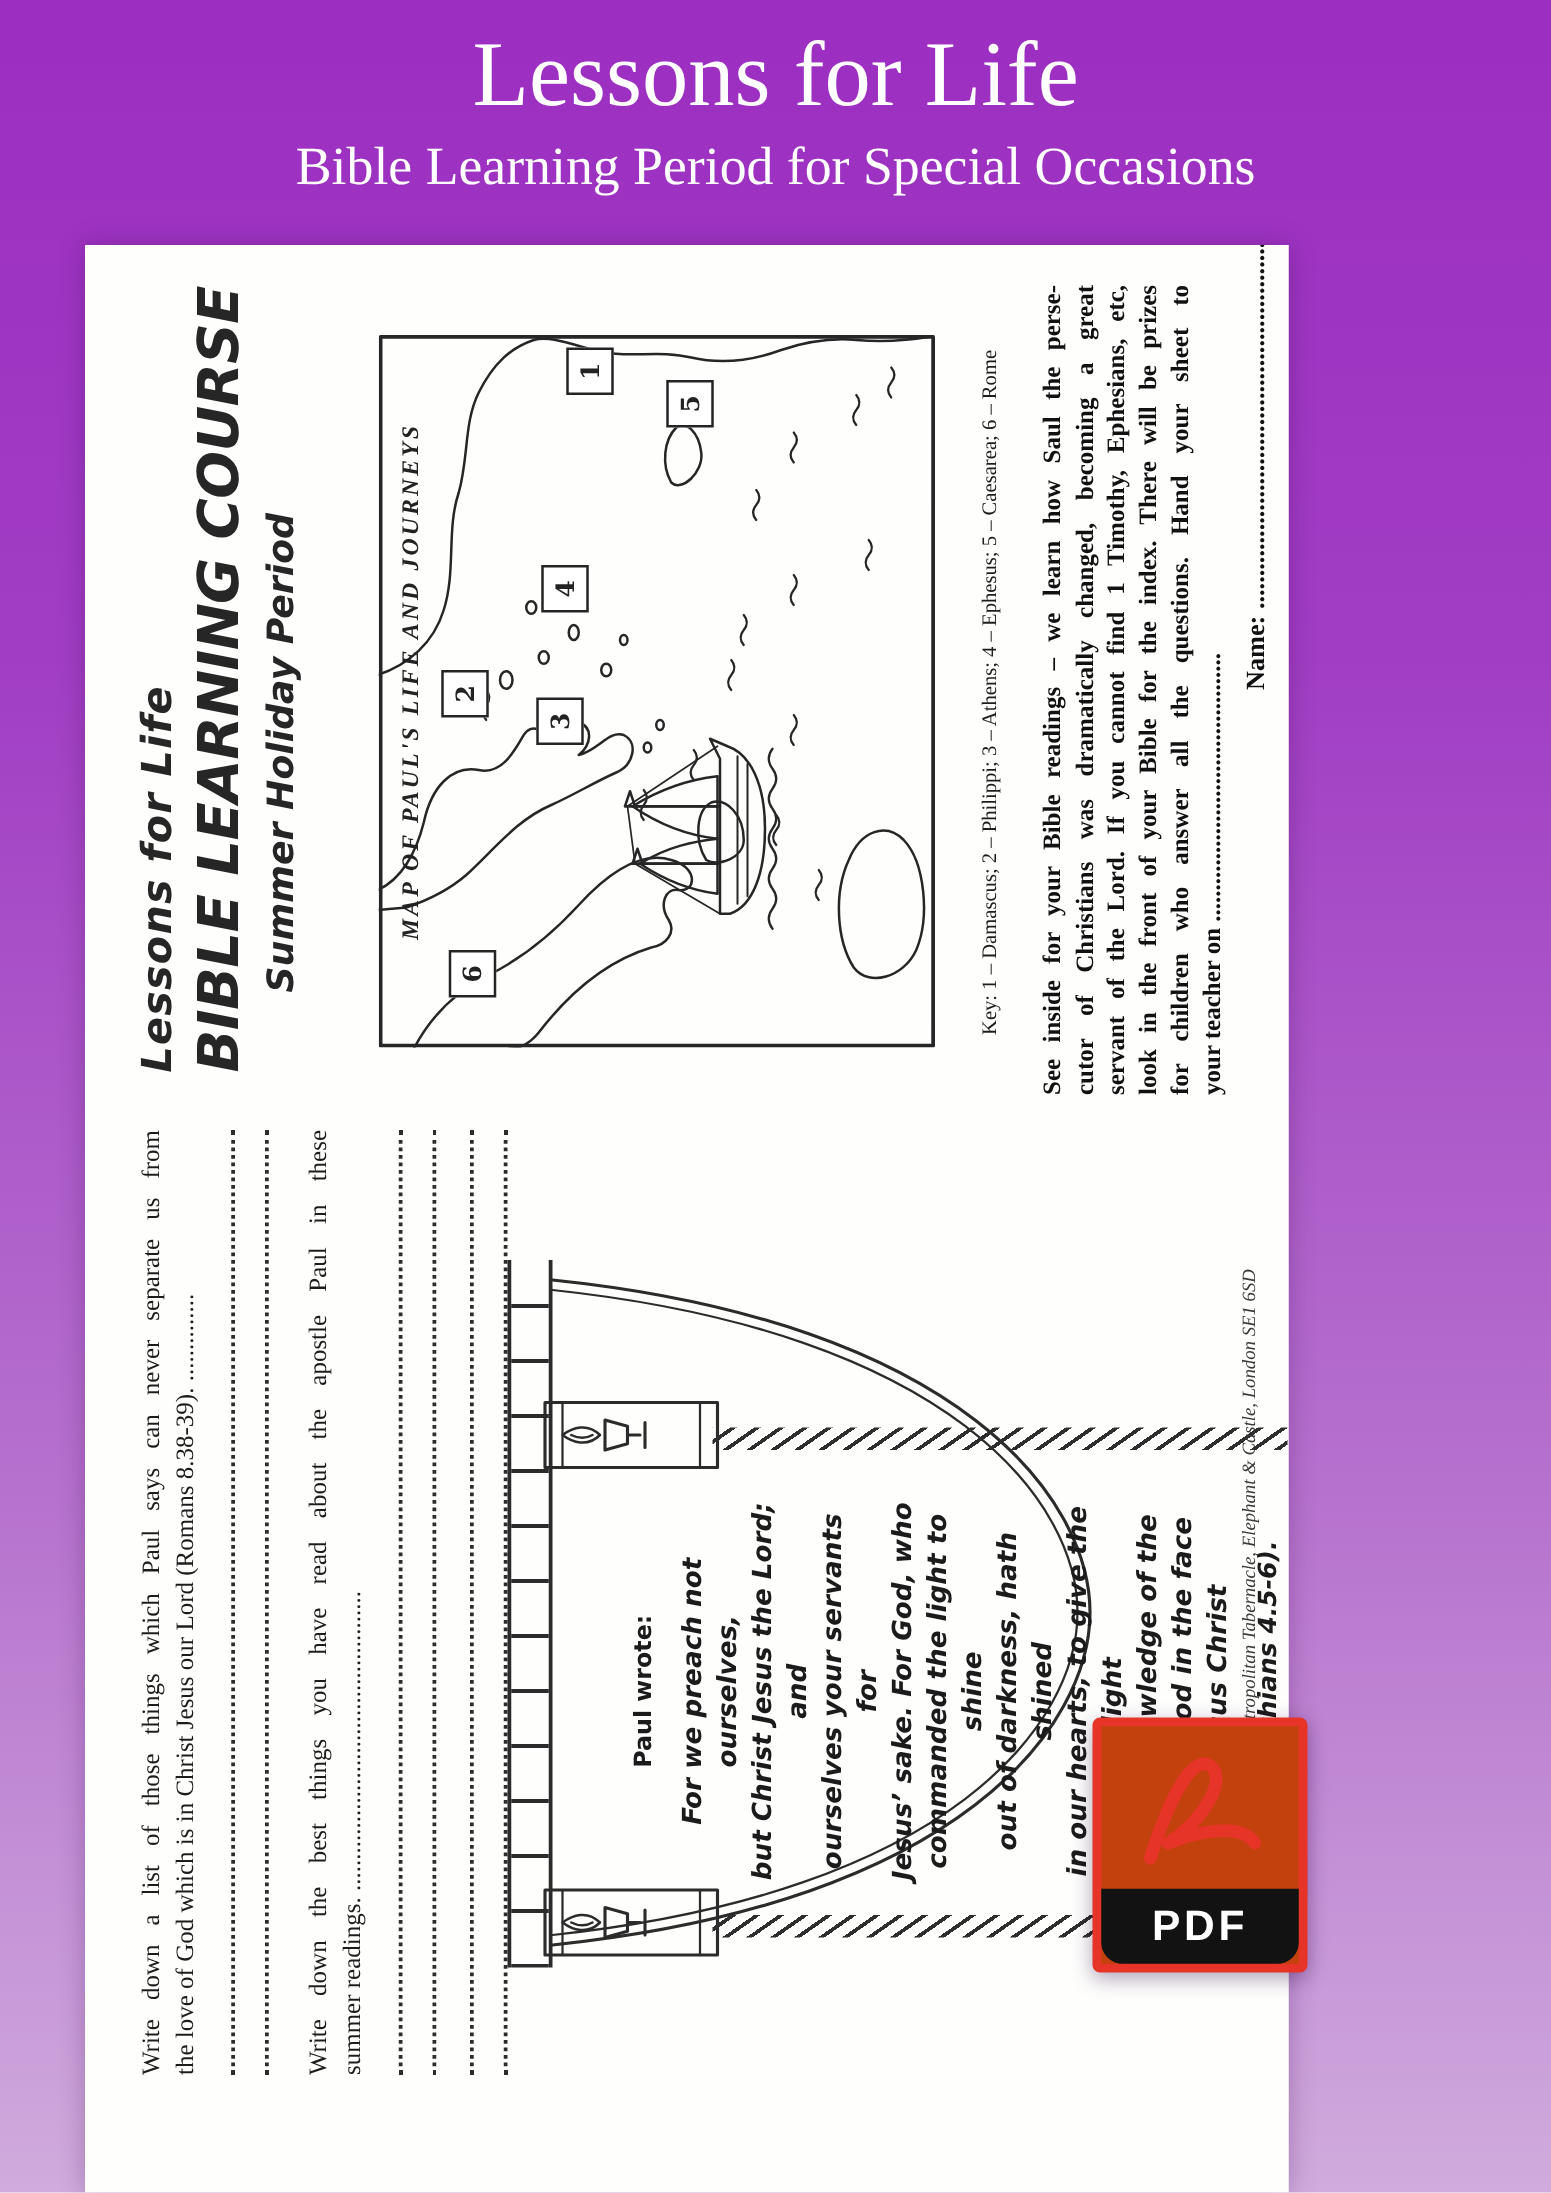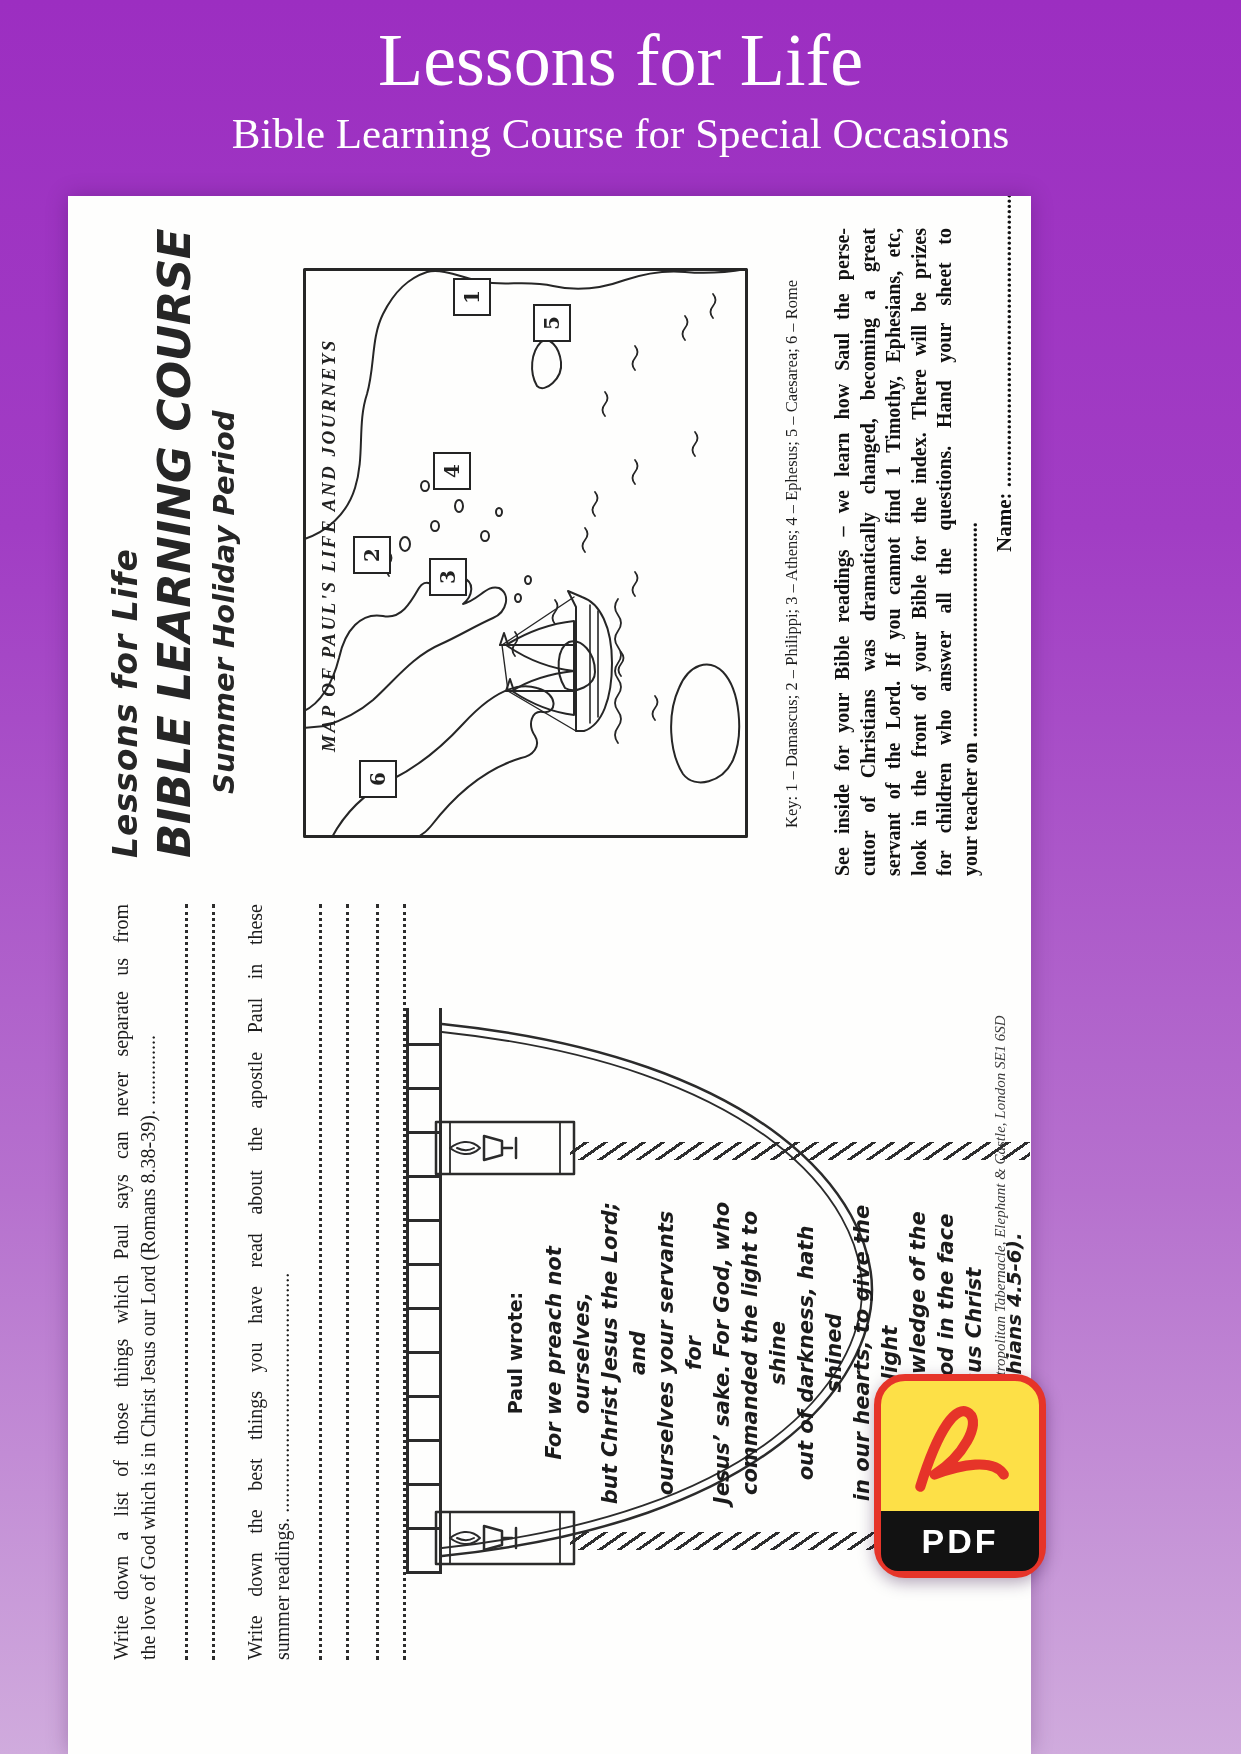--- a/index.html
+++ b/index.html
@@ -75,7 +75,7 @@
 <body>
 
 <div class="hdr-title">Lessons for Life</div>
-<div class="hdr-sub">Bible Learning Course for Special Occasions</div>
+<div class="hdr-sub">Bible Learning Period for Special Occasions</div>
 
 <div class="page">
   <div class="sheet">

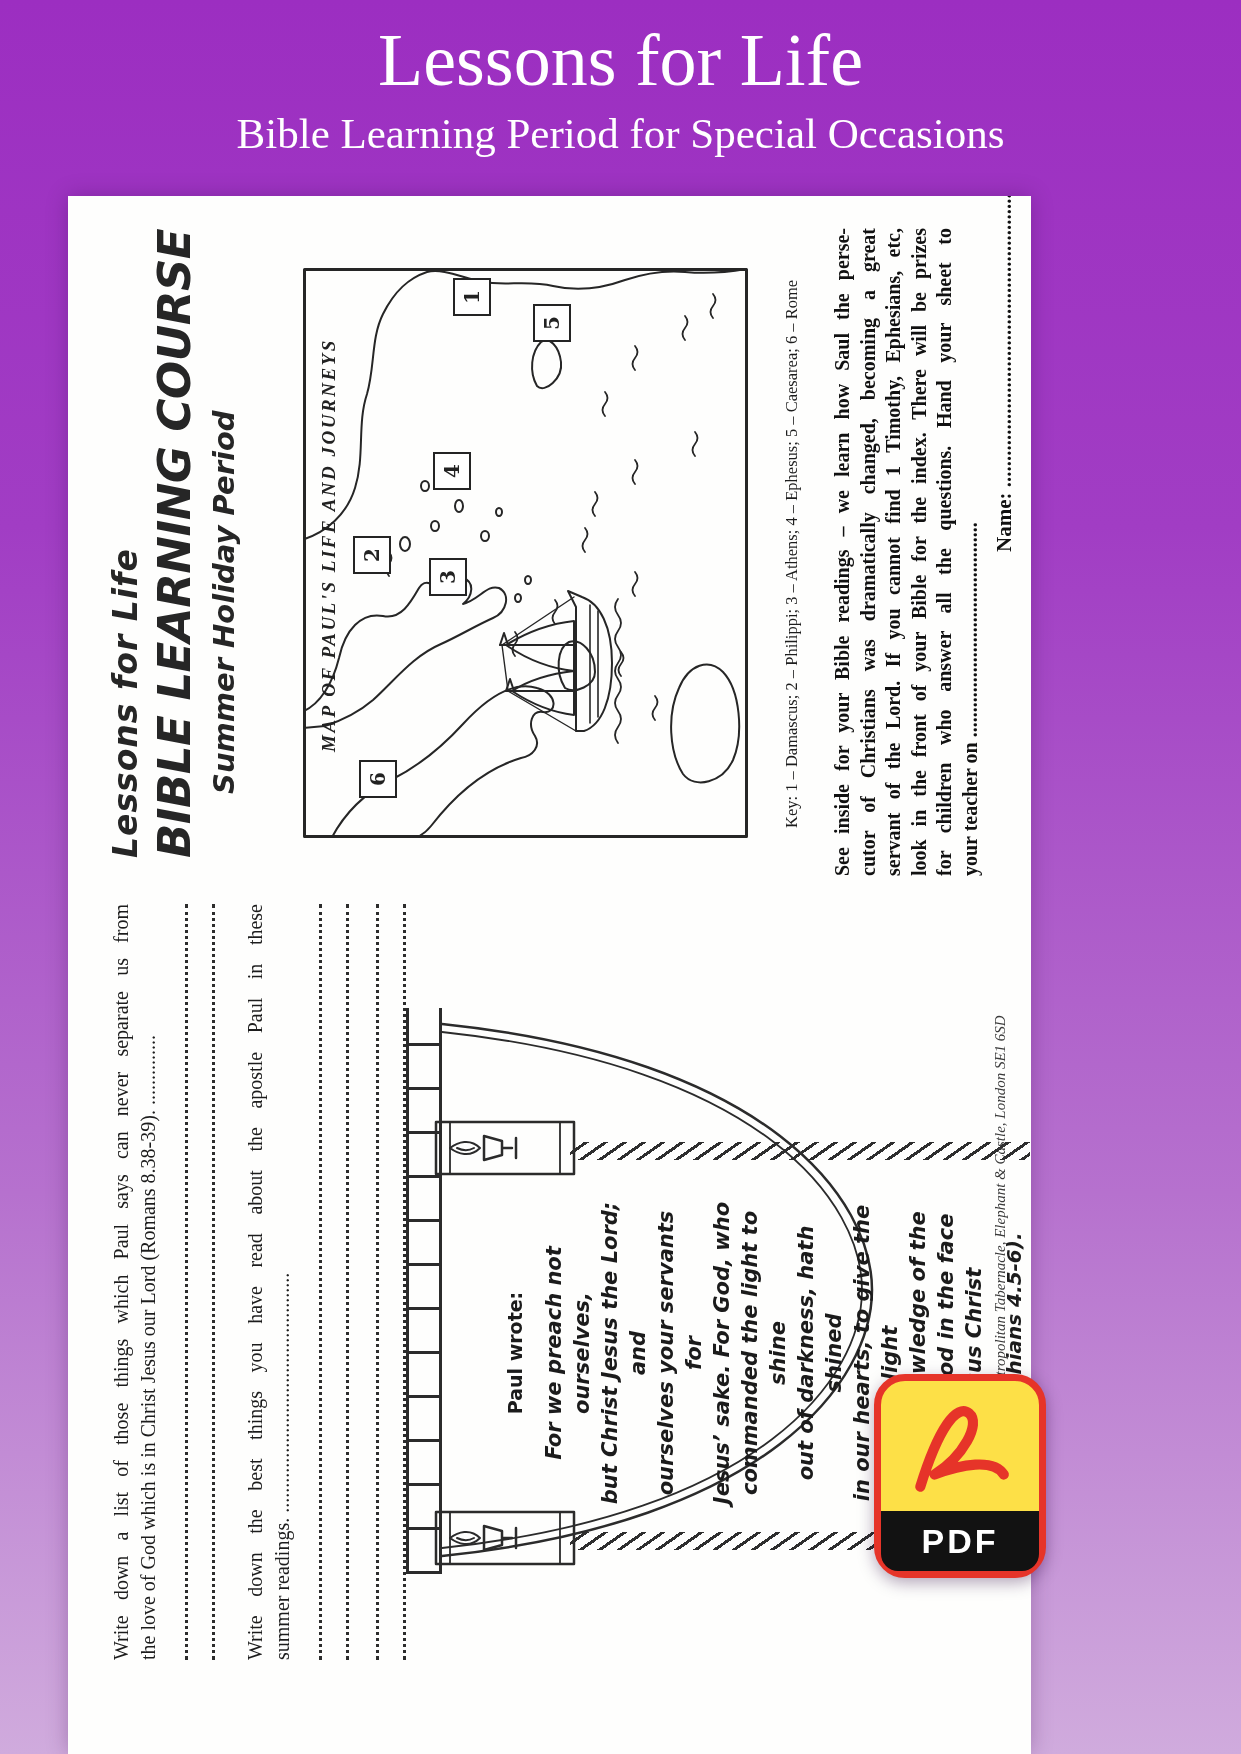--- a/index.html
+++ b/index.html
@@ -63,8 +63,8 @@
   .imprint{position:absolute;left:344px;top:924px;width:430px;white-space:nowrap;
     font:italic 15px "Liberation Serif",serif;color:#3a3a3a;}
   
-  .pdf-badge{position:absolute;left:874px;top:1374px;width:158px;height:190px;background:#fde047;
-    border:7px solid #e63429;border-radius:31px;box-shadow:0 5px 16px rgba(40,0,60,.35);z-index:5;}
+  .pdf-badge{position:absolute;left:874px;top:1374px;width:158px;height:190px;background:#c2410c;
+    border:7px solid #e63429;border-radius:6px;box-shadow:0 5px 16px rgba(40,0,60,.35);z-index:5;}
   .acro{position:absolute;left:50%;top:8px;transform:translateX(-50%);}
   .pdf-bar{position:absolute;left:0;right:0;bottom:0;height:60px;background:#121212;
     border-radius:0 0 17px 17px;display:flex;align-items:center;justify-content:center;}

